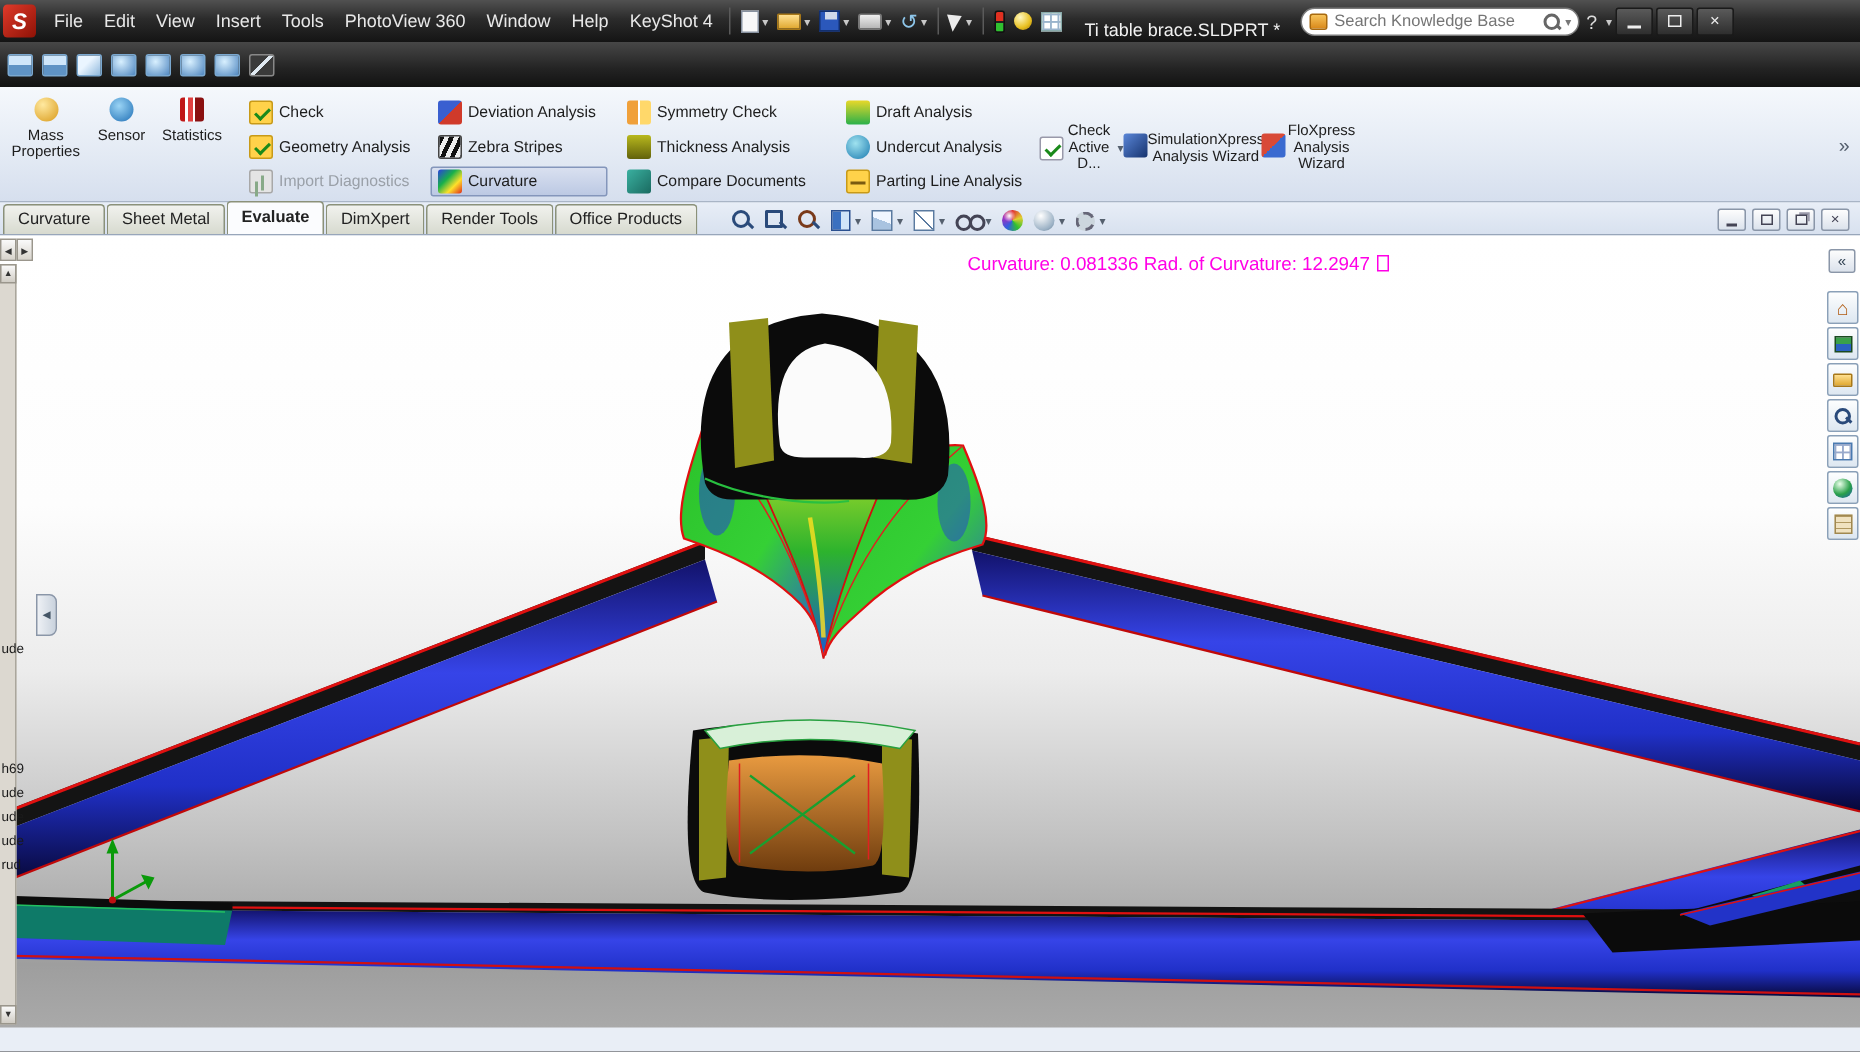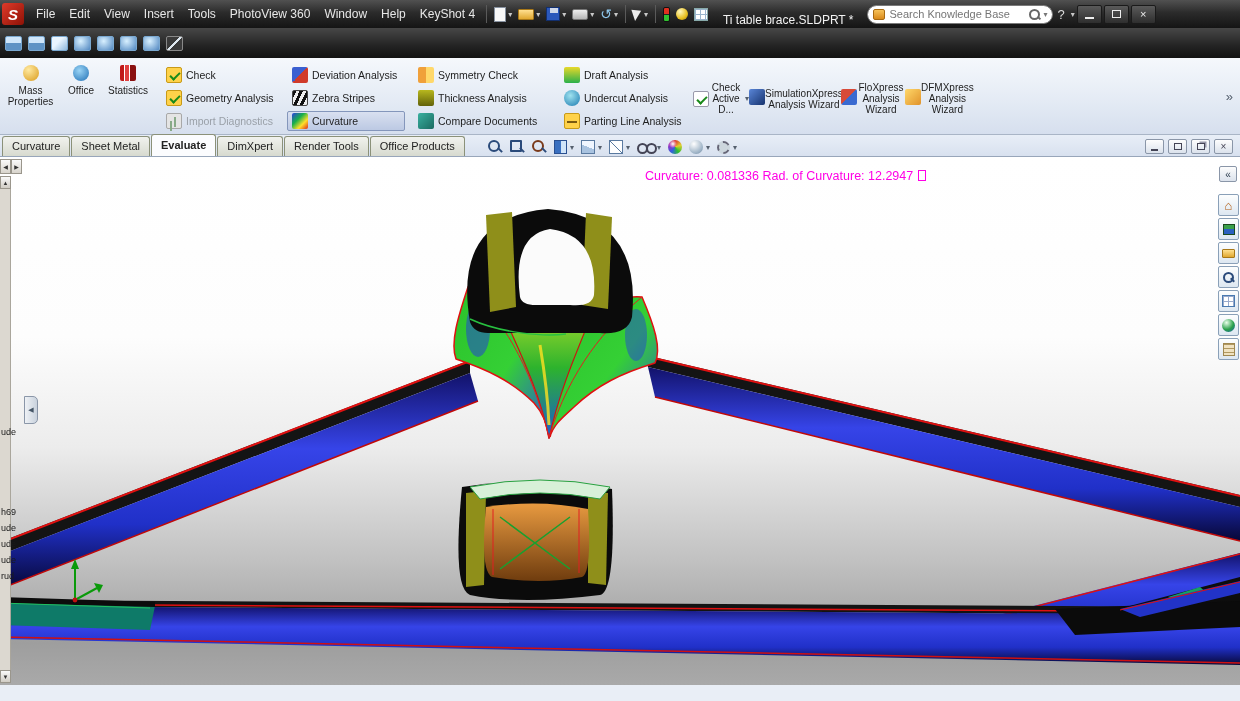--- a/index.html
+++ b/index.html
@@ -229,7 +229,7 @@
       </div>
     <div class="rb-large" style="width:44px">
         <span class="ic16 ic-sensor"></span>
-        <span>Office</span>
+        <span>Sensor</span>
       </div>
     <div class="rb-large" style="width:50px">
         <span class="ic16 ic-stats"></span>

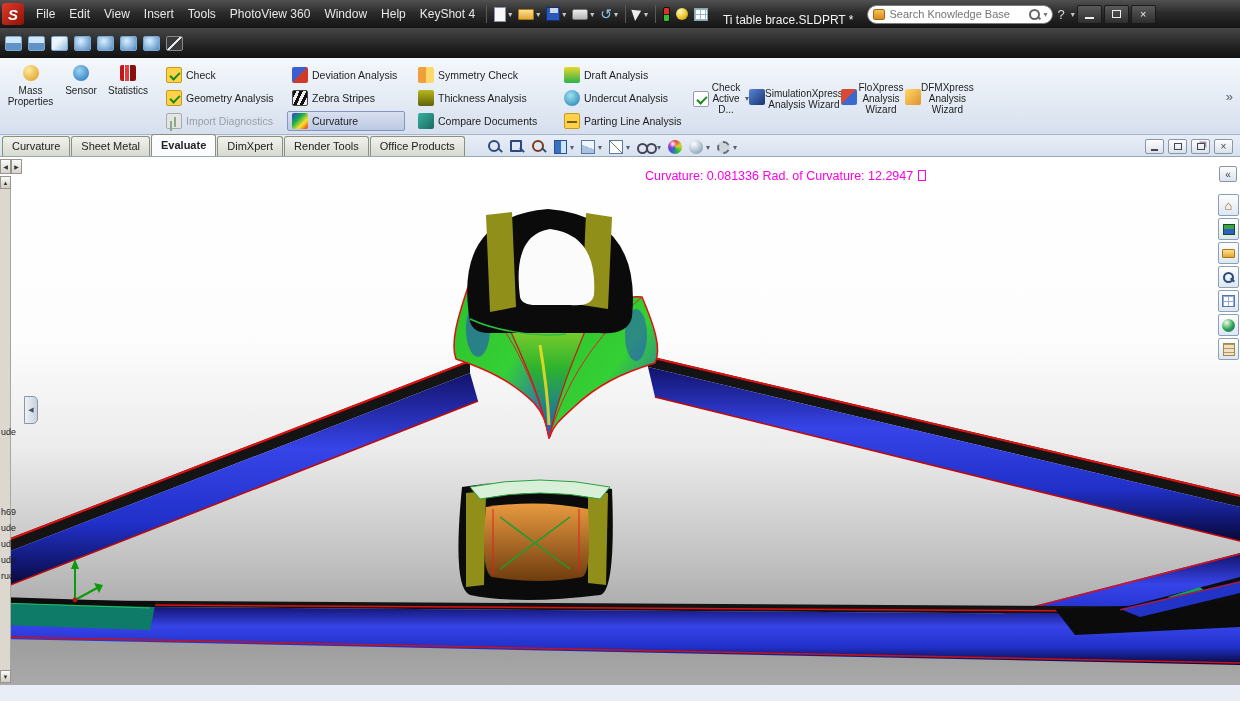--- a/index.html
+++ b/index.html
@@ -310,10 +310,6 @@
         <span class="ic16 ic-flo"></span>
         <span>FloXpress Analysis Wizard</span>
       </div>
-    <div class="rb-wiz w-dfm">
-        <span class="ic16 ic-dfm"></span>
-        <span>DFMXpress Analysis Wizard</span>
-      </div>
 
     <div class="rb-overflow">»</div>
   </div>

